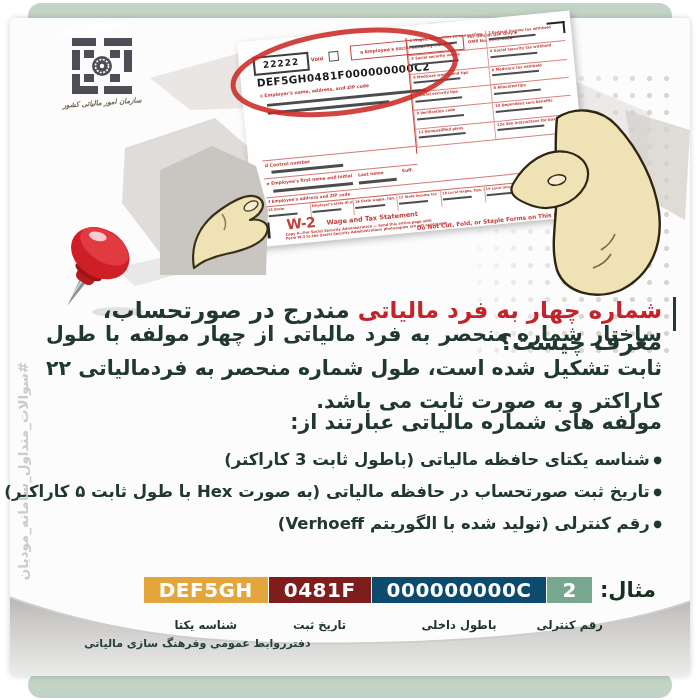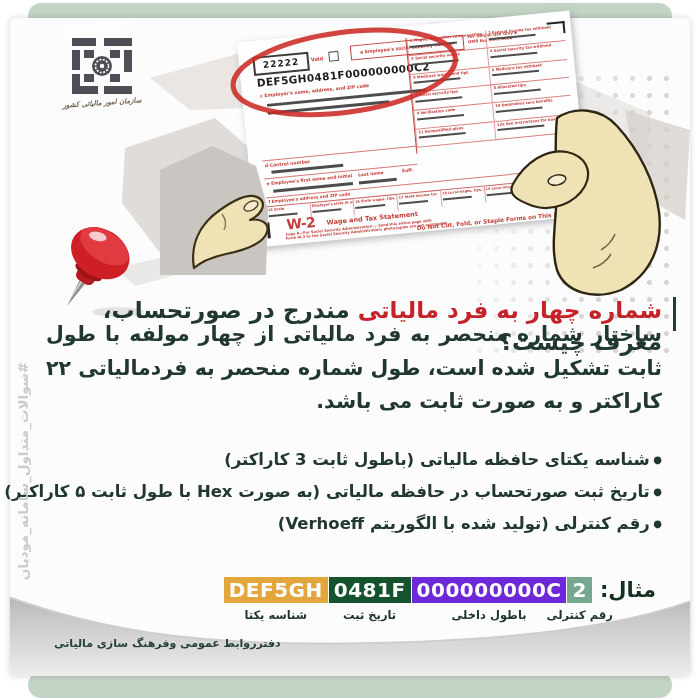--- a/index.html
+++ b/index.html
@@ -329,6 +329,7 @@
   </div>
 
   <div class="fa para">ساختار شماره منحصر به فرد مالیاتی از چهار مولفه با طول ثابت تشکیل شده است، طول شماره منحصر به فردمالیاتی ۲۲ کاراکتر و به صورت ثابت می باشد.</div>
+  <div class="fa intro">مولفه های شماره مالیاتی عبارتند از:</div>
 
   <div class="fa bullets">
     <div class="bullet">شناسه یکتای حافظه مالیاتی (باطول ثابت 3 کاراکتر)</div>

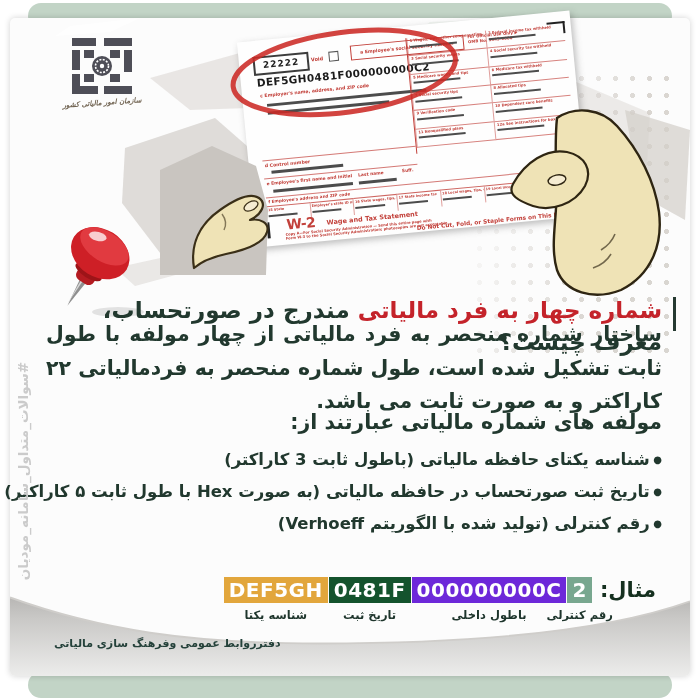--- a/index.html
+++ b/index.html
@@ -98,7 +98,7 @@
   .example-label{font-size:21px;font-weight:bold;color:#15301f;white-space:nowrap;}
   .segs{display:flex;direction:ltr;gap:1px;}
   .seg-col{position:relative;display:flex;flex-direction:column;align-items:center;}
-  .seg{color:#fff;font-weight:bold;font-size:20px;line-height:26px;padding:0 5px;letter-spacing:.5px;white-space:nowrap;}
+  .seg{color:#fff;font-weight:bold;font-size:20px;line-height:26px;padding:0 15px;letter-spacing:.5px;white-space:nowrap;}
   .seg-label{position:absolute;top:100%;left:50%;transform:translateX(-50%);margin-top:5px;
              font-size:11.5px;font-weight:bold;color:#1e352c;white-space:nowrap;}
   .hashtag{position:absolute;left:-112px;top:458px;width:280px;height:26px;transform:rotate(-90deg);

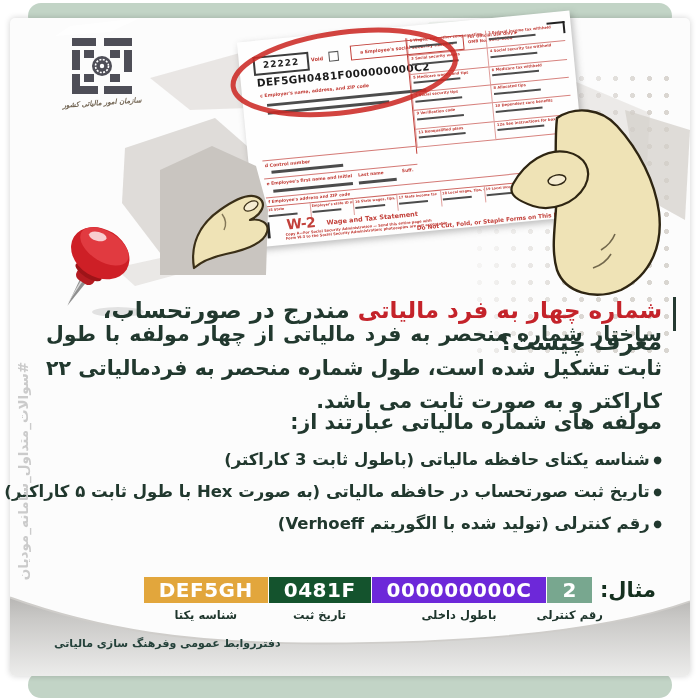--- a/index.html
+++ b/index.html
@@ -345,7 +345,7 @@
         <span class="seg-label">شناسه یکتا</span>
       </div>
       <div class="seg-col">
-        <span class="seg" style="background: #14532d; text-align: center;">0481F</span>
+        <span class="seg" style="background: #7f1d1d; text-align: center;">0481F</span>
         <span class="seg-label">تاریخ ثبت</span>
       </div>
       <div class="seg-col">

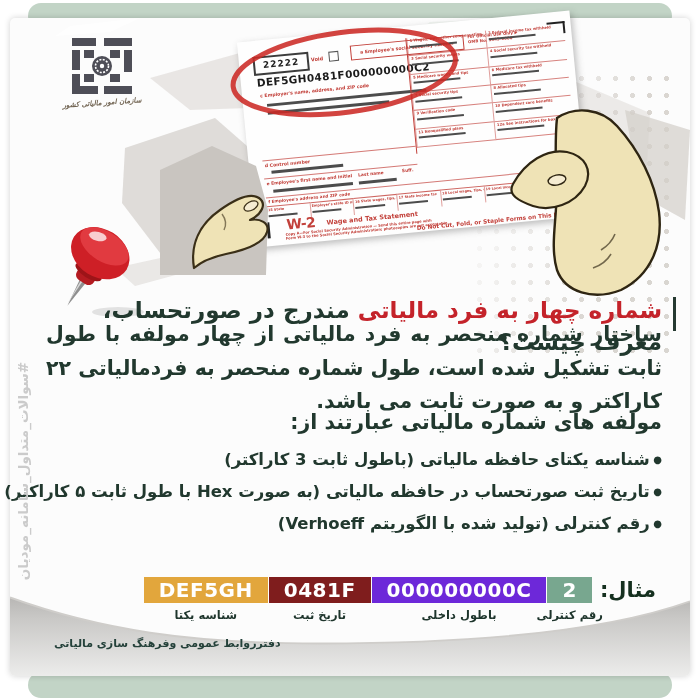--- a/index.html
+++ b/index.html
@@ -349,7 +349,7 @@
         <span class="seg-label">تاریخ ثبت</span>
       </div>
       <div class="seg-col">
-        <span class="seg" style="background: #6d28d9;">000000000C</span>
+        <span class="seg" style="background: #0c4a6e;">000000000C</span>
         <span class="seg-label">باطول داخلی</span>
       </div>
       <div class="seg-col">

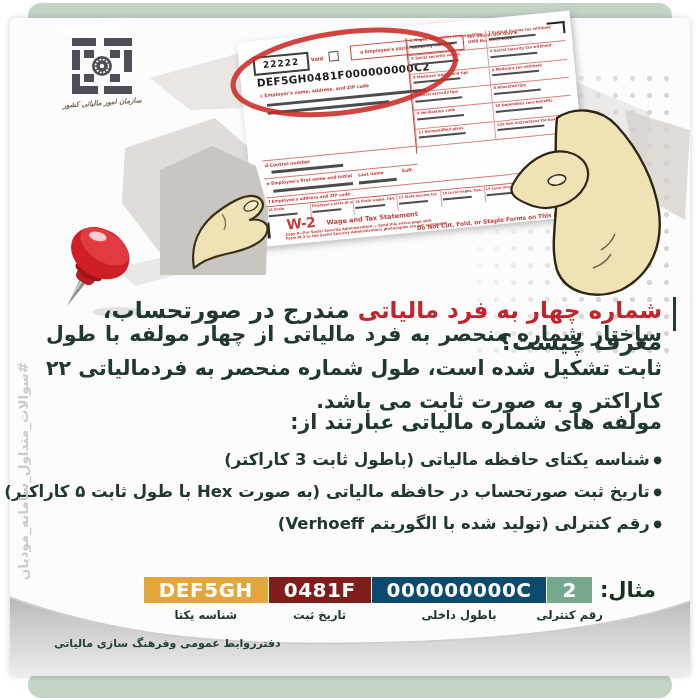--- a/index.html
+++ b/index.html
@@ -99,7 +99,7 @@
   .segs{display:flex;direction:ltr;gap:1px;}
   .seg-col{position:relative;display:flex;flex-direction:column;align-items:center;}
   .seg{color:#fff;font-weight:bold;font-size:20px;line-height:26px;padding:0 15px;letter-spacing:.5px;white-space:nowrap;}
-  .seg-label{position:absolute;top:100%;left:50%;transform:translateX(-50%);margin-top:5px;
+  .seg-label{position:absolute;top:100%;left:50%;transform:translateX(-50%);margin-top:15px;
              font-size:11.5px;font-weight:bold;color:#1e352c;white-space:nowrap;}
   .hashtag{position:absolute;left:-112px;top:458px;width:280px;height:26px;transform:rotate(-90deg);
            color:#cbcbcb;font-size:13.5px;font-weight:bold;text-align:center;direction:rtl;z-index:8;}

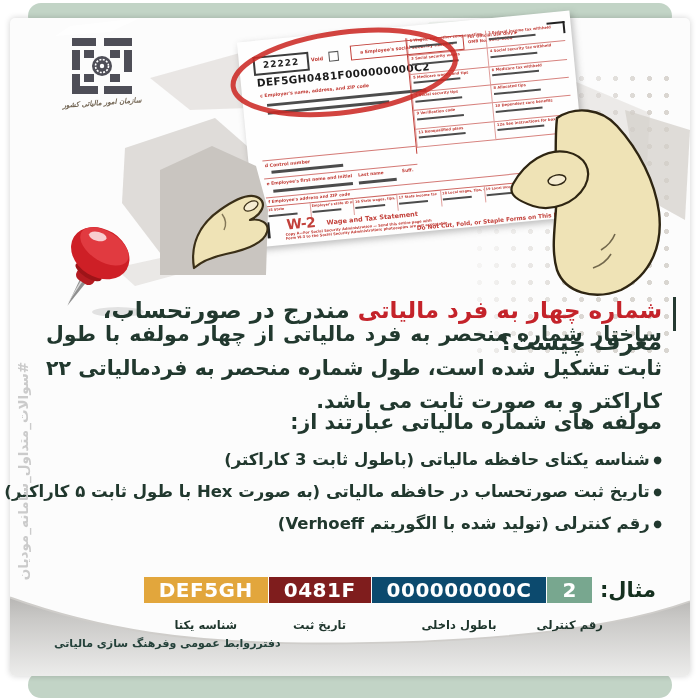--- a/index.html
+++ b/index.html
@@ -103,7 +103,7 @@
              font-size:11.5px;font-weight:bold;color:#1e352c;white-space:nowrap;}
   .hashtag{position:absolute;left:-112px;top:458px;width:280px;height:26px;transform:rotate(-90deg);
            color:#cbcbcb;font-size:13.5px;font-weight:bold;text-align:center;direction:rtl;z-index:8;}
-  .footer-text{position:absolute;left:54px;top:637px;font-size:11px;font-weight:bold;
+  .footer-text{position:absolute;left:84px;top:637px;font-size:11px;font-weight:bold;
                color:#24413a;direction:rtl;z-index:9;}
 </style>
 </head>

